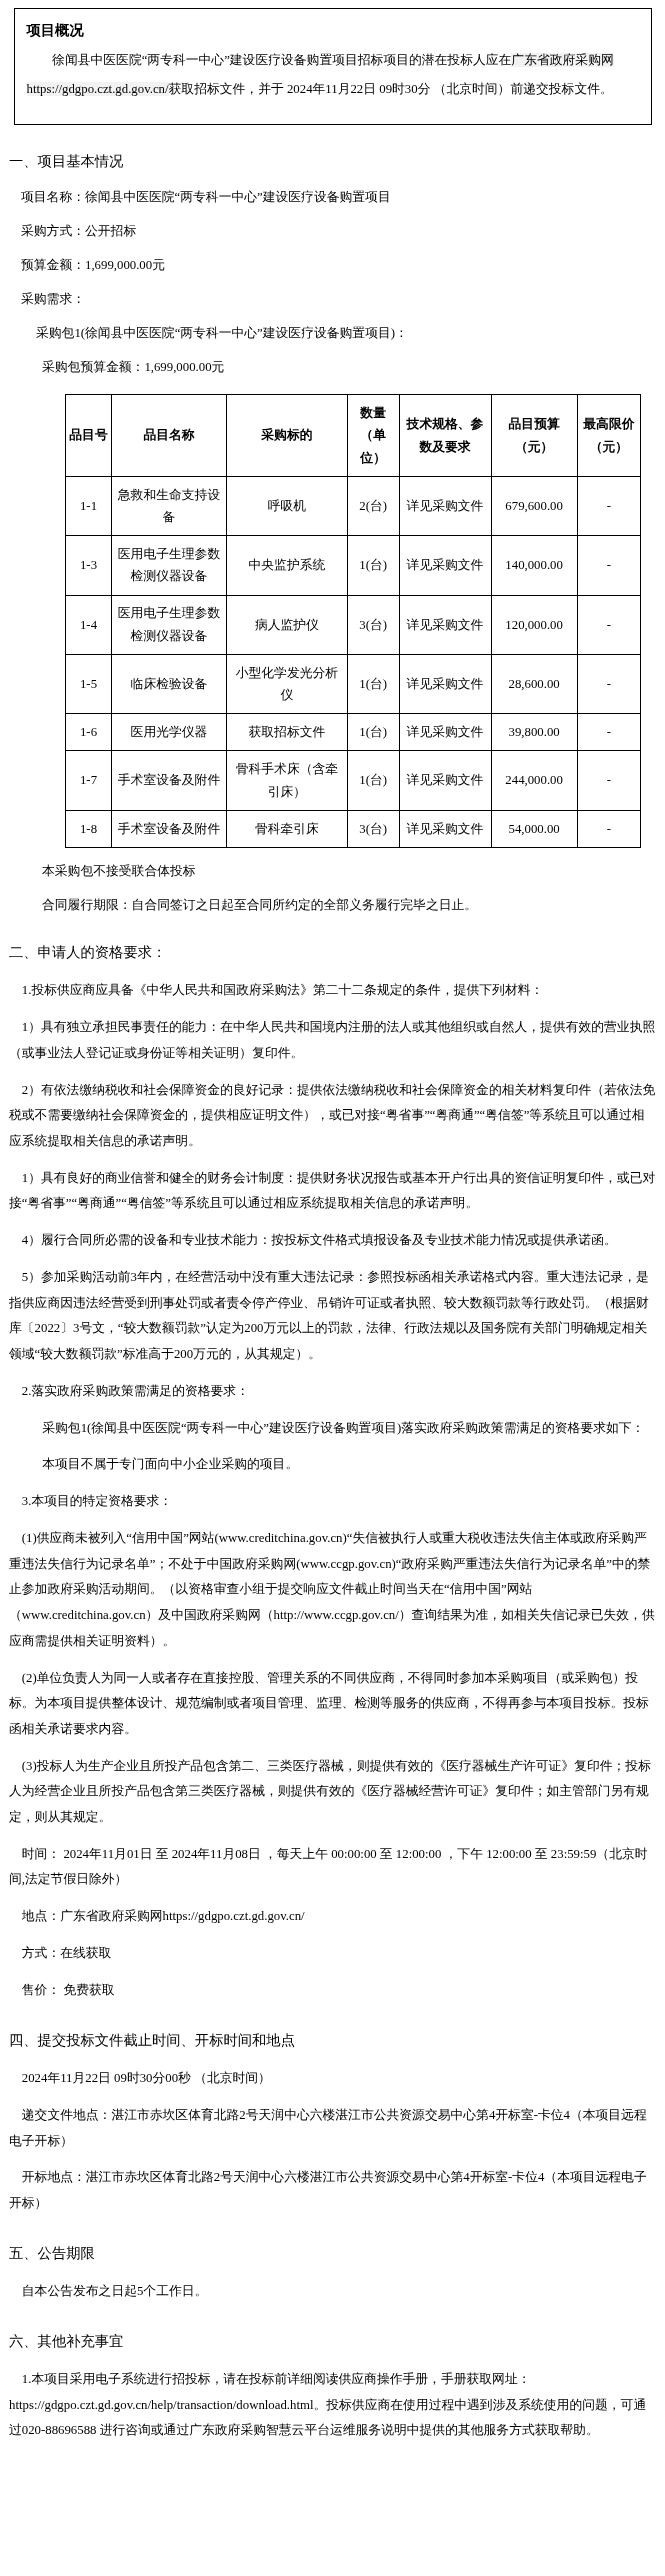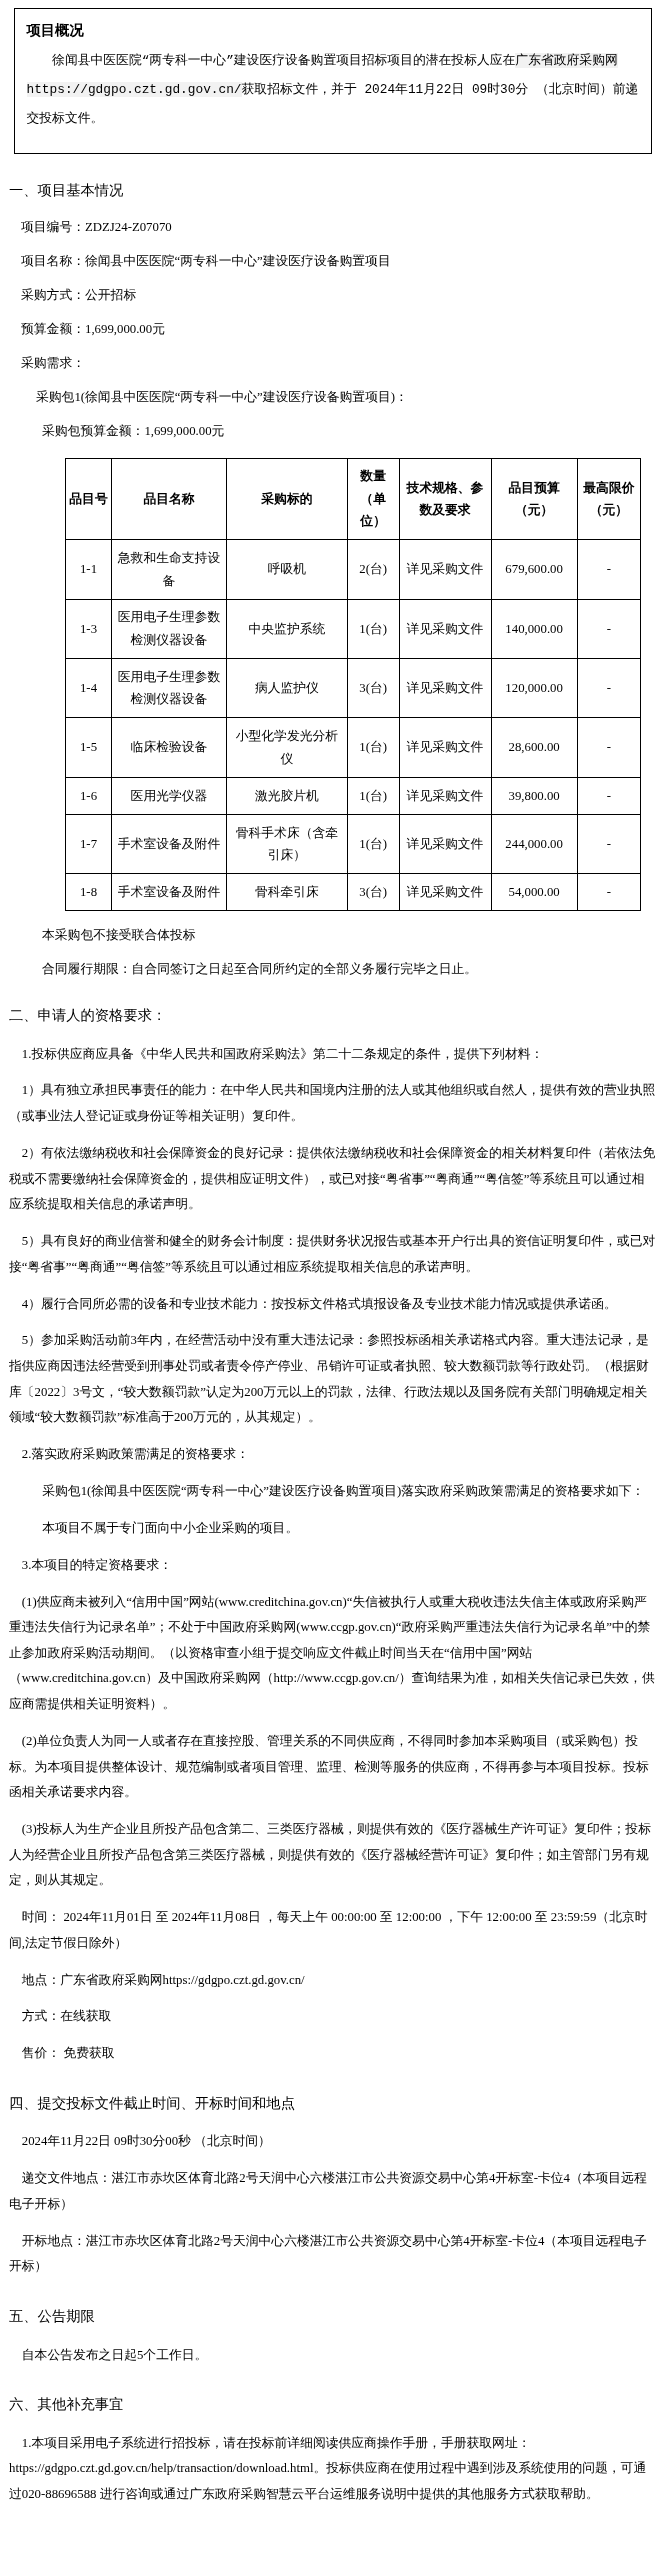--- a/index.html
+++ b/index.html
@@ -12,7 +12,6 @@
     border:1.5px solid #000;
     padding:12px 12px 19.5px 12px;
     margin:1.5px 4.5px 0 4.5px;
-    font-family:Liberation Mono, monospace;
   }
   .overview-title{font-size:14.3px;font-weight:bold;margin:0 0 6px 0;}
   .overview-text{font-size:12.8px;line-height:2.3;margin:0;text-indent:2em;}

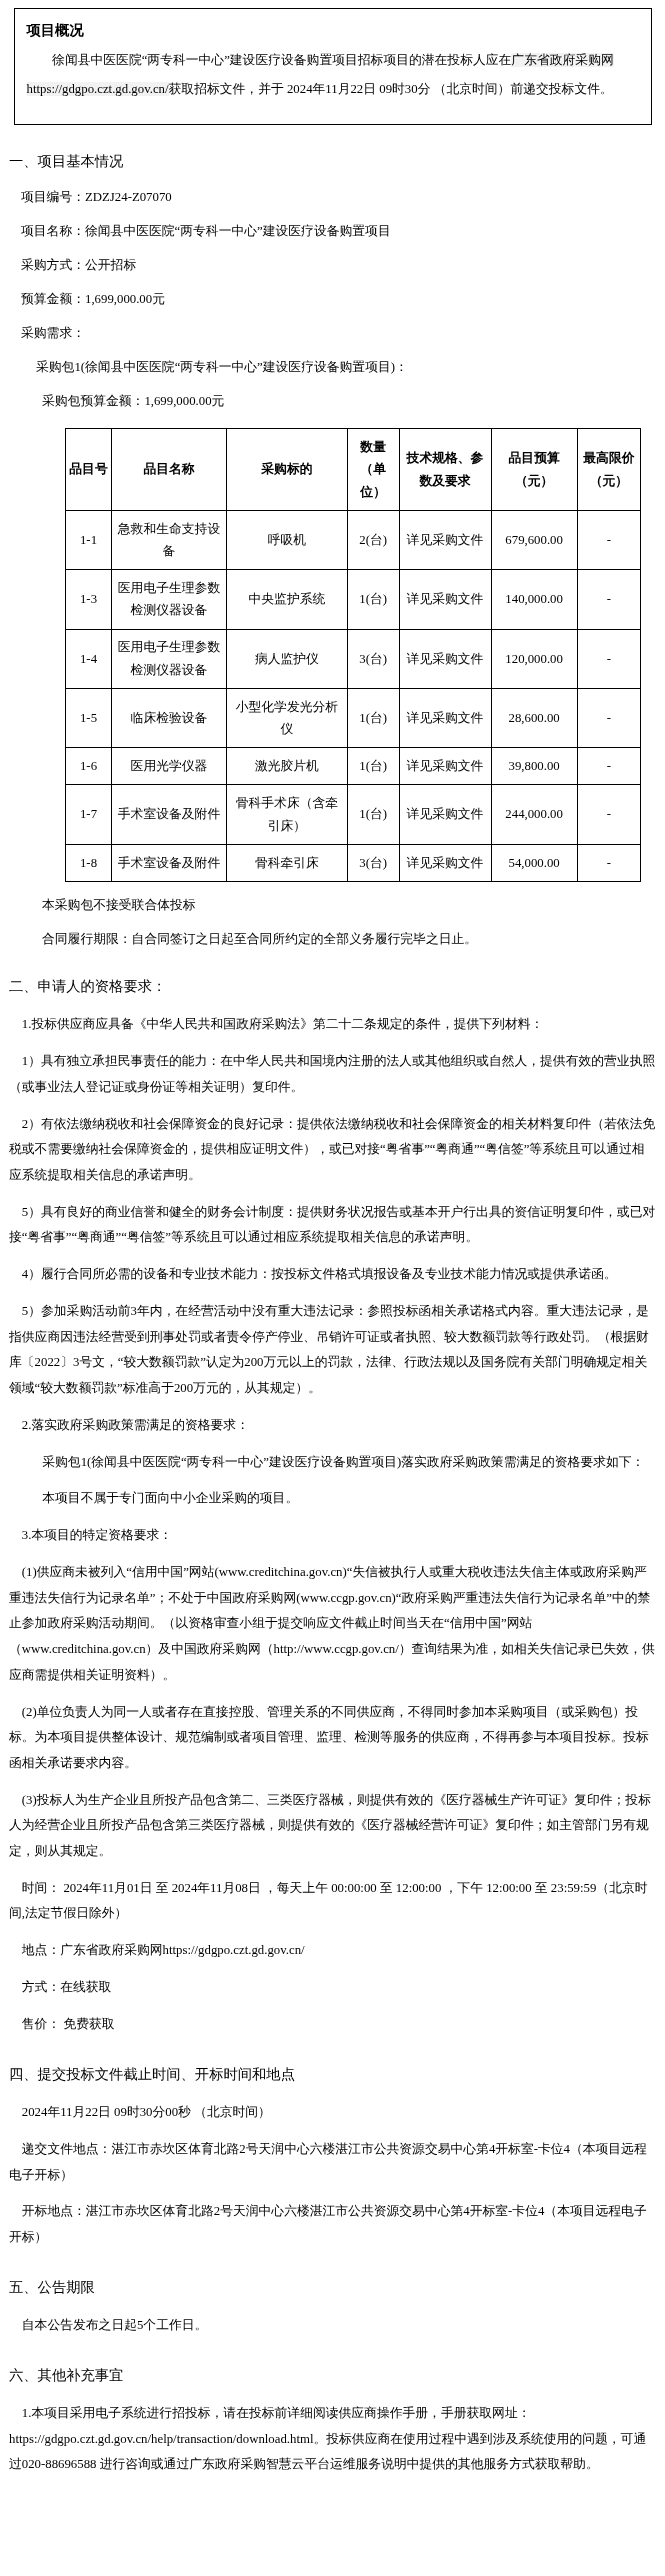--- a/index.html
+++ b/index.html
@@ -46,7 +46,6 @@
   </div>
 
   <h2 class="sec">一、项目基本情况</h2>
-  <p class="line">项目编号：ZDZJ24-Z07070</p>
   <p class="line">项目名称：徐闻县中医医院“两专科一中心”建设医疗设备购置项目</p>
   <p class="line">采购方式：公开招标</p>
   <p class="line">预算金额：1,699,000.00元</p>

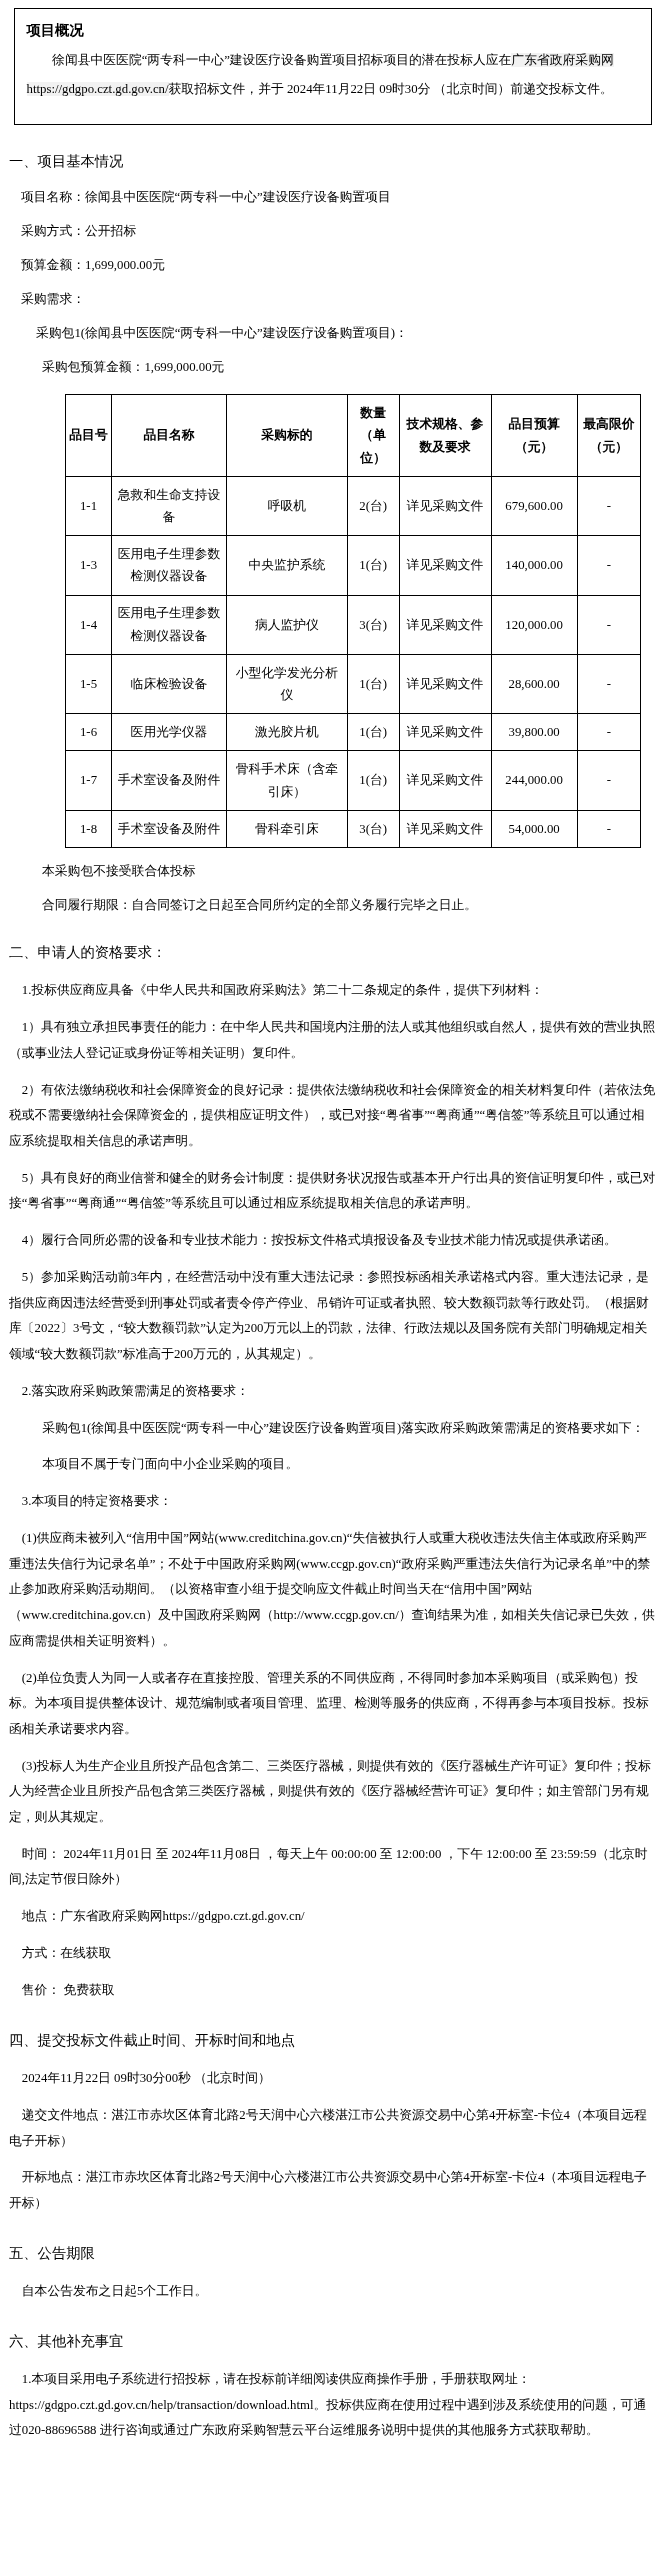--- a/index.html
+++ b/index.html
@@ -114,7 +114,7 @@
       <tr>
         <td>1-6</td>
         <td>医用光学仪器</td>
-        <td>激光胶片机</td>
+        <td>获取招标文件</td>
         <td>1(台)</td>
         <td>详见采购文件</td>
         <td class="num">39,800.00</td>

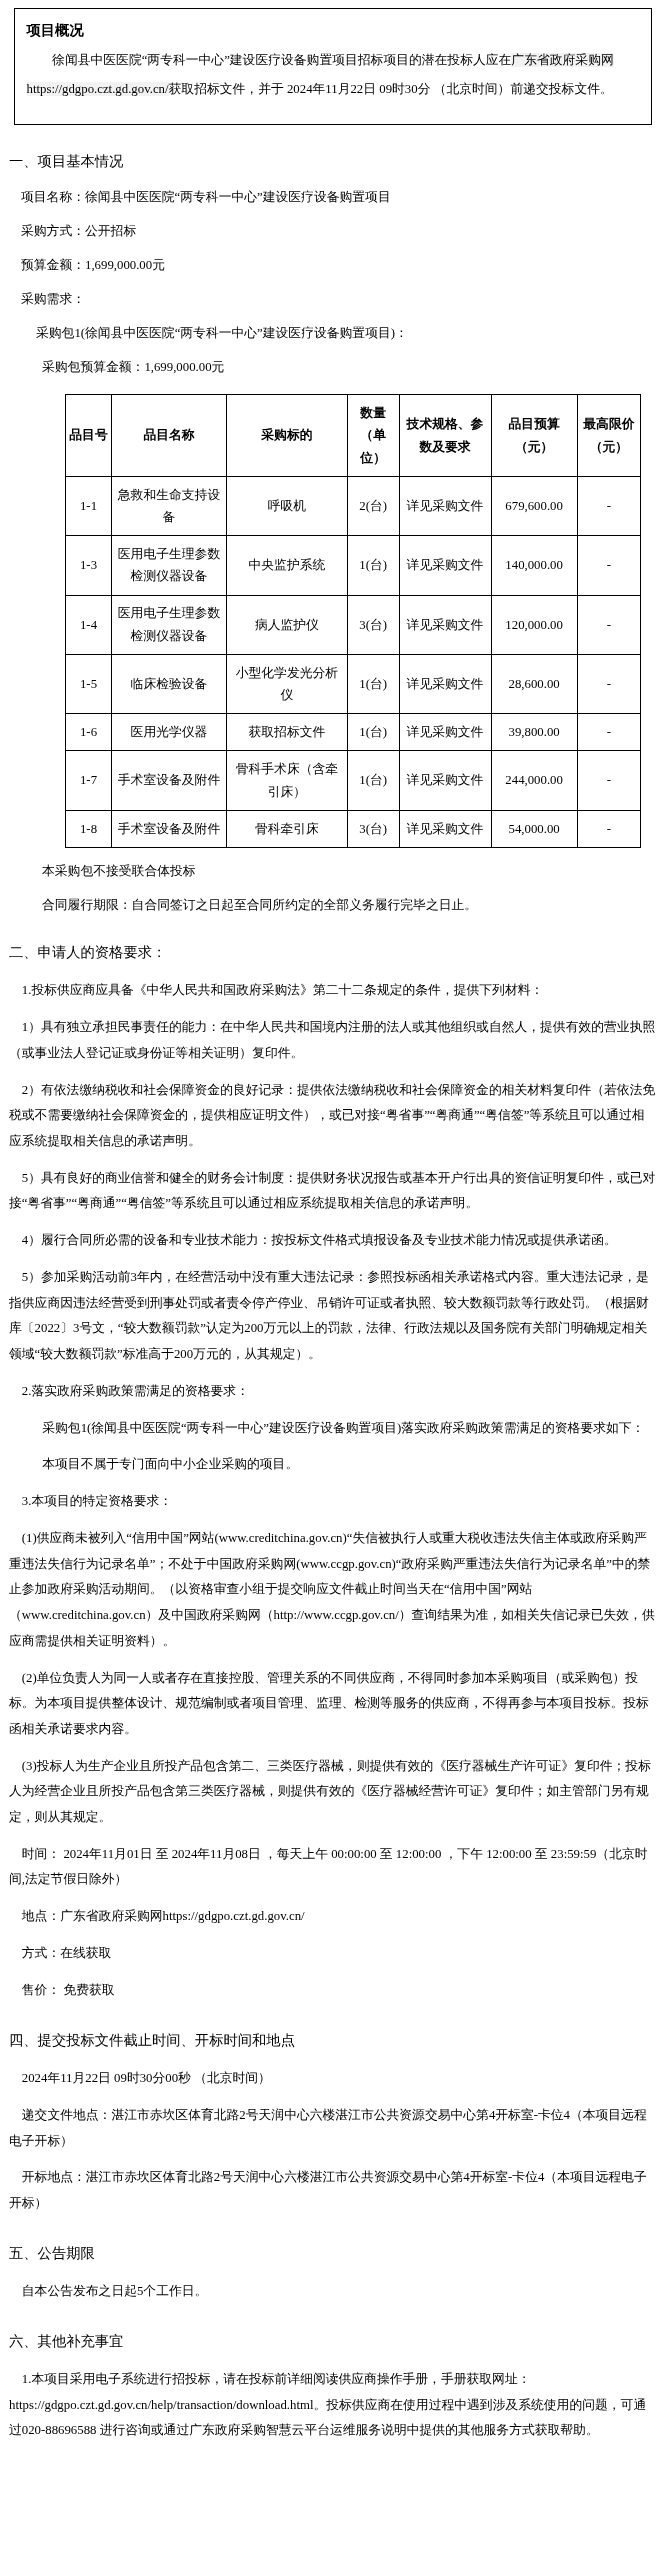--- a/index.html
+++ b/index.html
@@ -148,7 +148,7 @@
   <p class="para">1.投标供应商应具备《中华人民共和国政府采购法》第二十二条规定的条件，提供下列材料：</p>
   <p class="para">1）具有独立承担民事责任的能力：在中华人民共和国境内注册的法人或其他组织或自然人，提供有效的营业执照（或事业法人登记证或身份证等相关证明）复印件。</p>
   <p class="para">2）有依法缴纳税收和社会保障资金的良好记录：提供依法缴纳税收和社会保障资金的相关材料复印件（若依法免税或不需要缴纳社会保障资金的，提供相应证明文件），或已对接“粤省事”“粤商通”“粤信签”等系统且可以通过相应系统提取相关信息的承诺声明。</p>
-  <p class="para">5）具有良好的商业信誉和健全的财务会计制度：提供财务状况报告或基本开户行出具的资信证明复印件，或已对接“粤省事”“粤商通”“粤信签”等系统且可以通过相应系统提取相关信息的承诺声明。</p>
+  <p class="para">1）具有良好的商业信誉和健全的财务会计制度：提供财务状况报告或基本开户行出具的资信证明复印件，或已对接“粤省事”“粤商通”“粤信签”等系统且可以通过相应系统提取相关信息的承诺声明。</p>
   <p class="para">4）履行合同所必需的设备和专业技术能力：按投标文件格式填报设备及专业技术能力情况或提供承诺函。</p>
   <p class="para">5）参加采购活动前3年内，在经营活动中没有重大违法记录：参照投标函相关承诺格式内容。重大违法记录，是指供应商因违法经营受到刑事处罚或者责令停产停业、吊销许可证或者执照、较大数额罚款等行政处罚。（根据财库〔2022〕3号文，“较大数额罚款”认定为200万元以上的罚款，法律、行政法规以及国务院有关部门明确规定相关领域“较大数额罚款”标准高于200万元的，从其规定）。</p>
   <p class="para">2.落实政府采购政策需满足的资格要求：</p>

